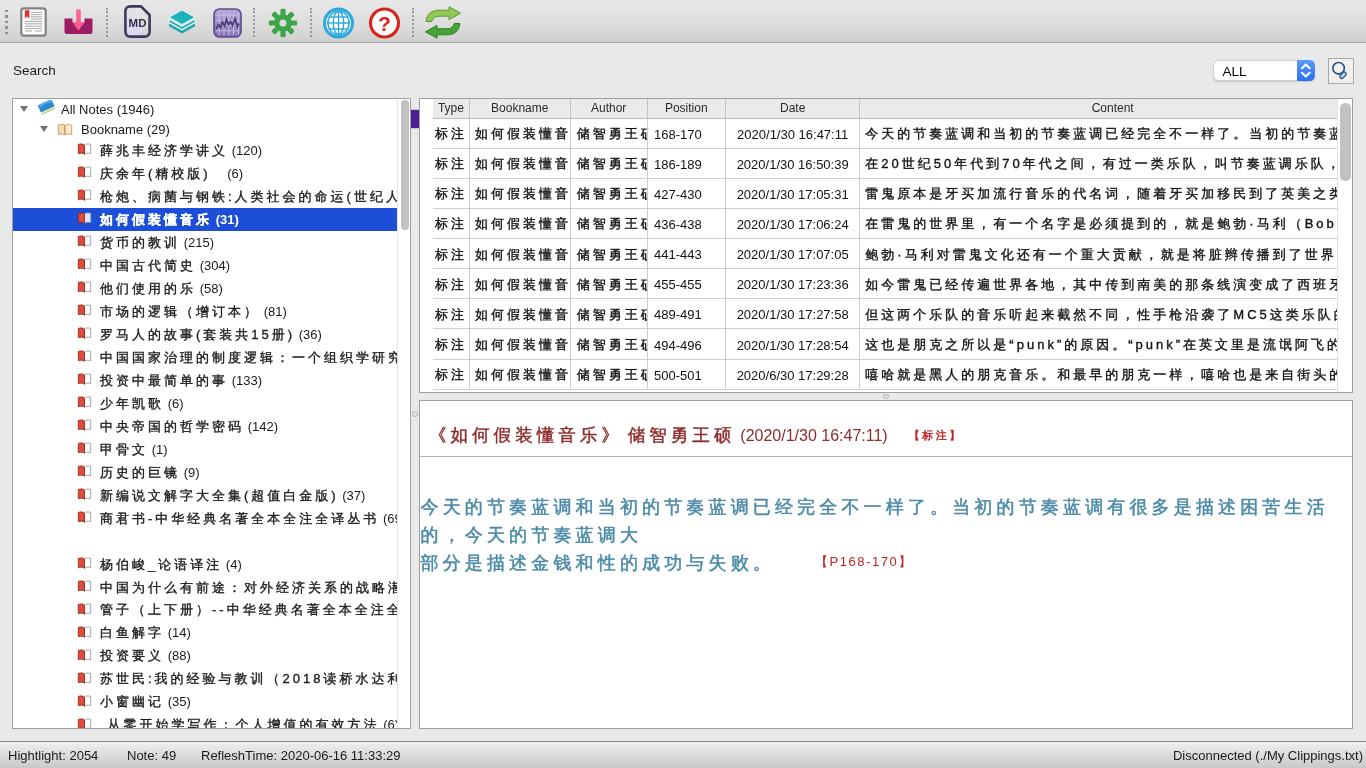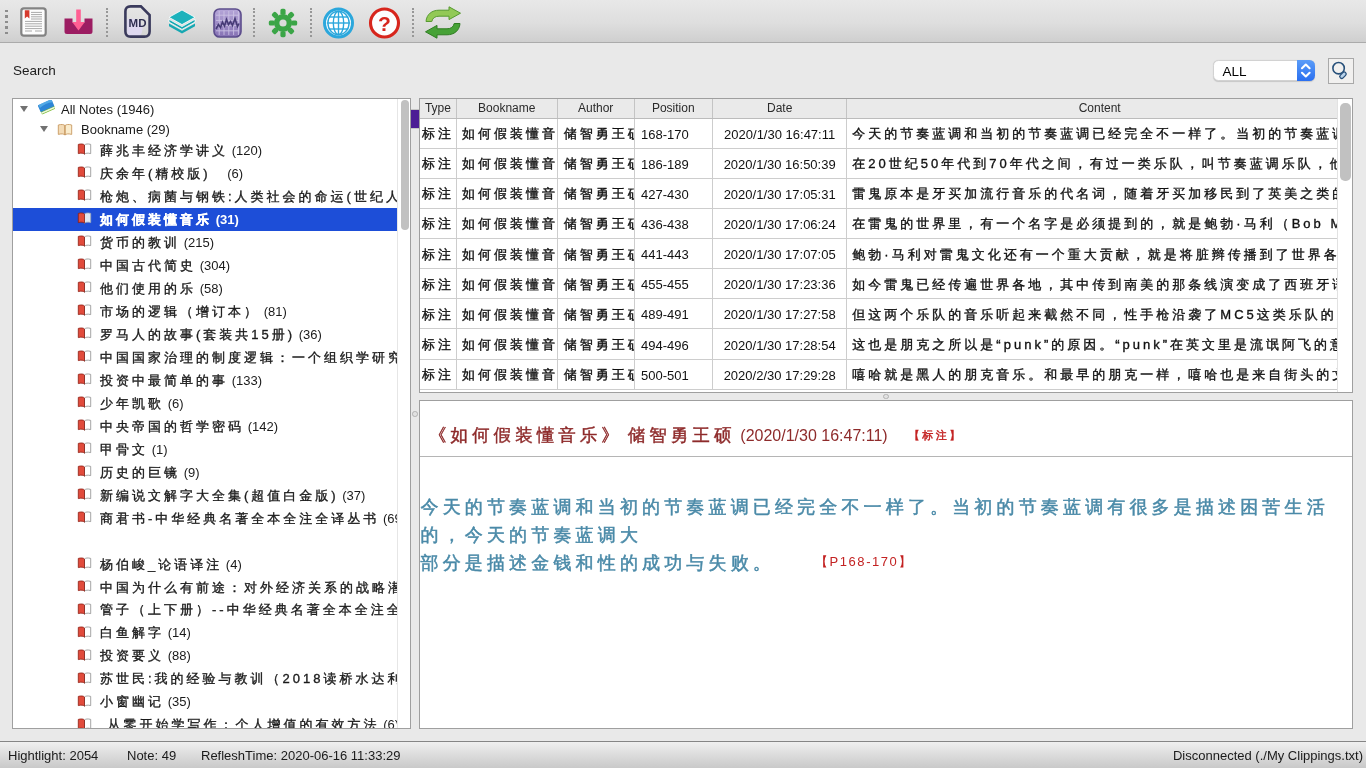--- a/index.html
+++ b/index.html
@@ -26,7 +26,7 @@
 .bicon { position:absolute; top:4px; }
 #lsb { position:absolute; left:384.5px; top:0; width:14px; height:100%; background:#fff; border-left:1px solid #e6e6e6; }
 #lsbt { position:absolute; left:2.5px; top:1px; width:8.5px; height:130px; border-radius:4.5px; background:#c1c1c1; }
-#tbl { position:absolute; left:419px; top:97.5px; width:934px; height:295.5px; background:#fff; border:1px solid #9f9f9f; overflow:hidden; }
+#tbl { position:absolute; left:419px; top:97.5px; width:934px; height:295.5px; background:#fff; border:1px solid #9f9f9f; overflow:hidden;padding-left:13px; }
 #tbl table { border-collapse:collapse; table-layout:fixed; width:933px; }
 #tbl th { height:19.5px; font-size:12px; font-weight:normal; color:#2b2b2b; background:#eaeaea;
   border-right:1px solid #c4c4c4; border-bottom:1px solid #bcbcbc; overflow:hidden; white-space:nowrap; }

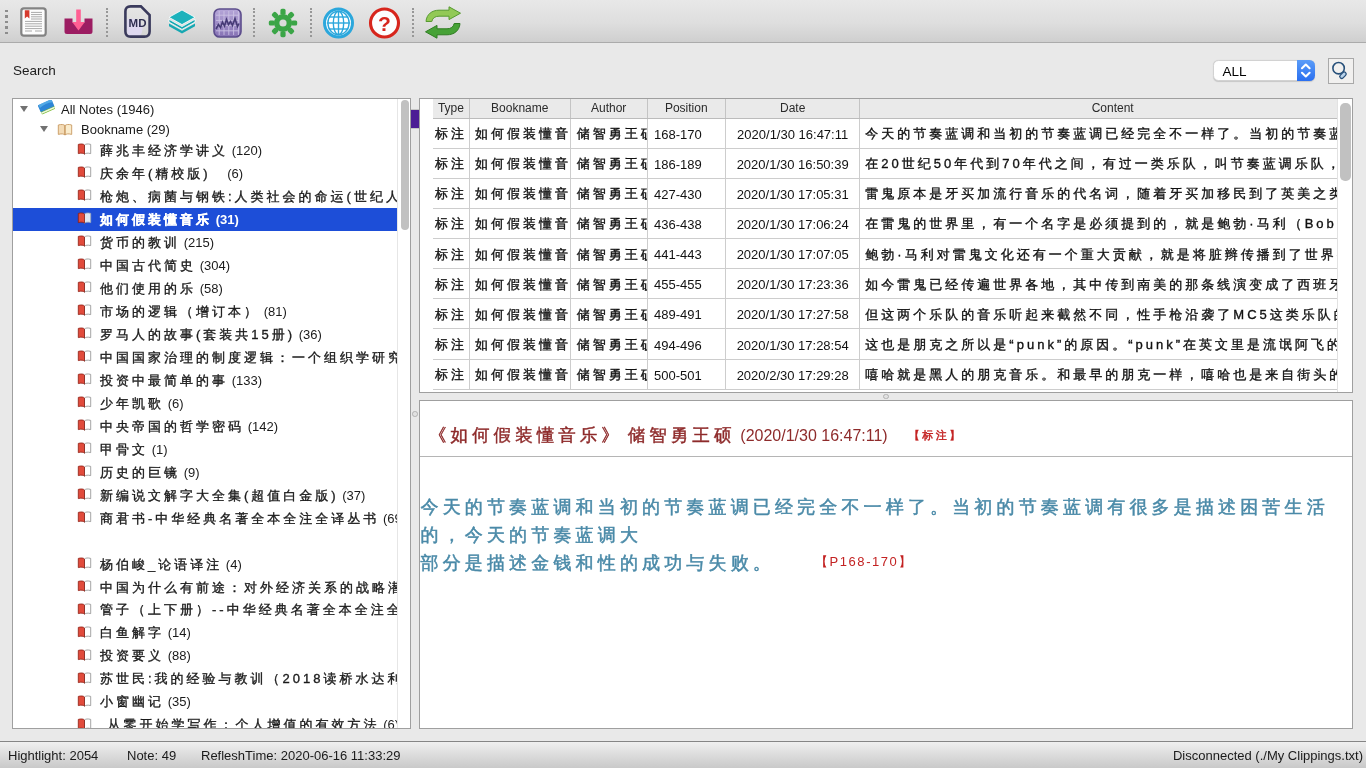--- a/index.html
+++ b/index.html
@@ -484,7 +484,7 @@
 <td class="c1"><span class="cj">如何假装懂音乐</span></td>
 <td class="c2"><span class="cj">储智勇王硕</span></td>
 <td class="c3">500-501</td>
-<td class="c4">2020/2/30 17:29:28</td>
+<td class="c4">2020/6/30 17:29:28</td>
 <td class="c5"><span class="cj">嘻哈就是黑人的朋克音乐。和最早的朋克一样，嘻哈也是来自街头的文化，都是一...</span></td>
         </tr>
 </tbody>

